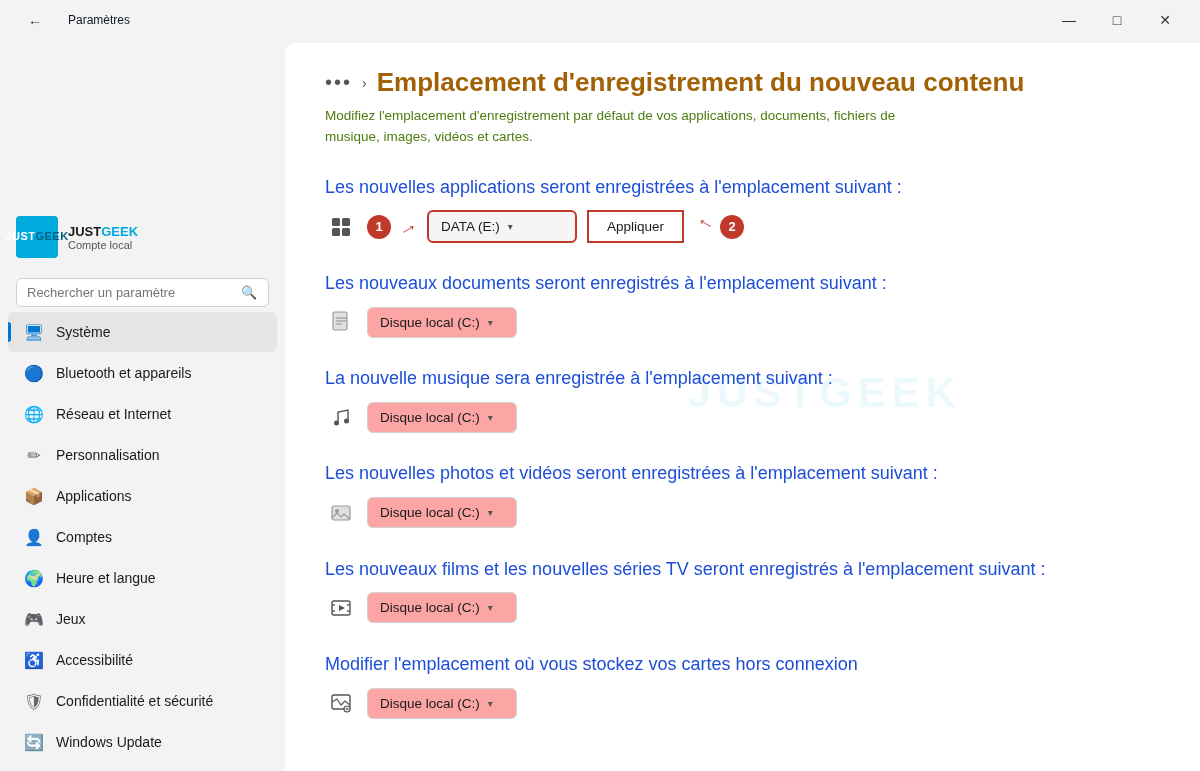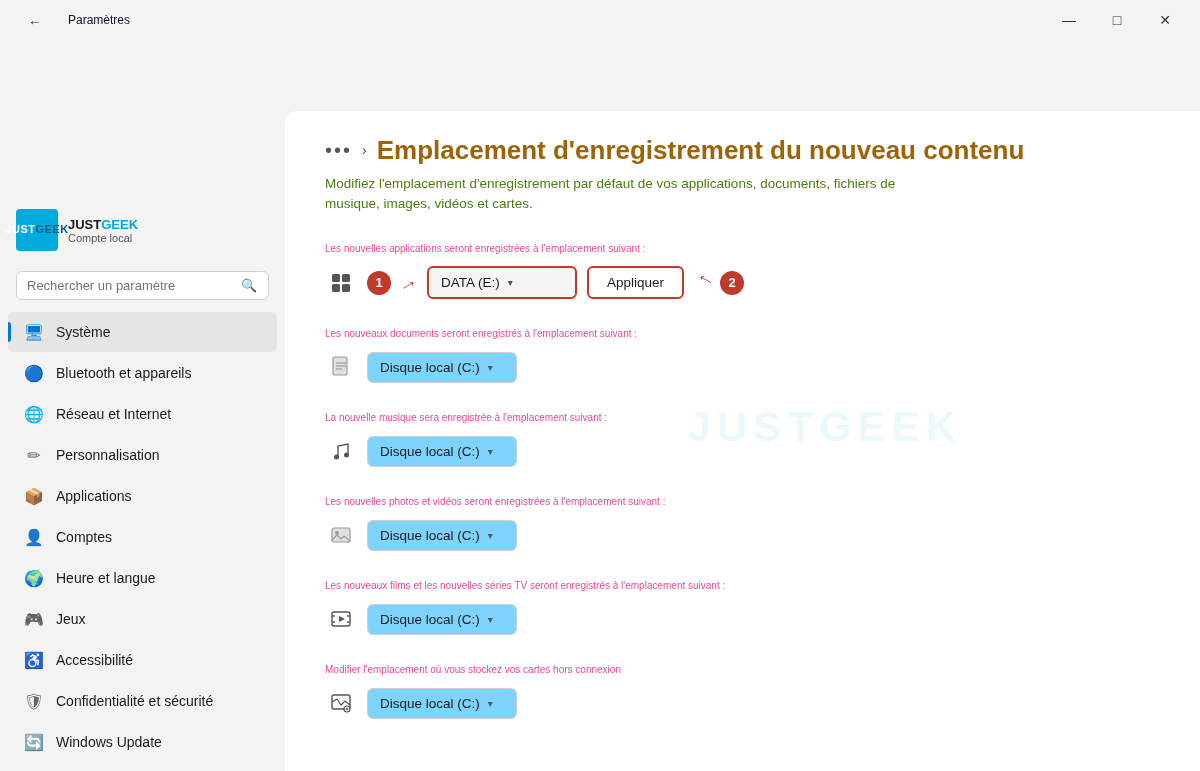--- a/index.html
+++ b/index.html
@@ -208,8 +208,8 @@
       margin-bottom: 28px;
     }
     .setting-label {
-      font-size: 10px;
-      color: #ec4899;
+      font-size: 18px;
+      color: #1d4ed8;
       margin-bottom: 10px;
       line-height: 1.4;
     }

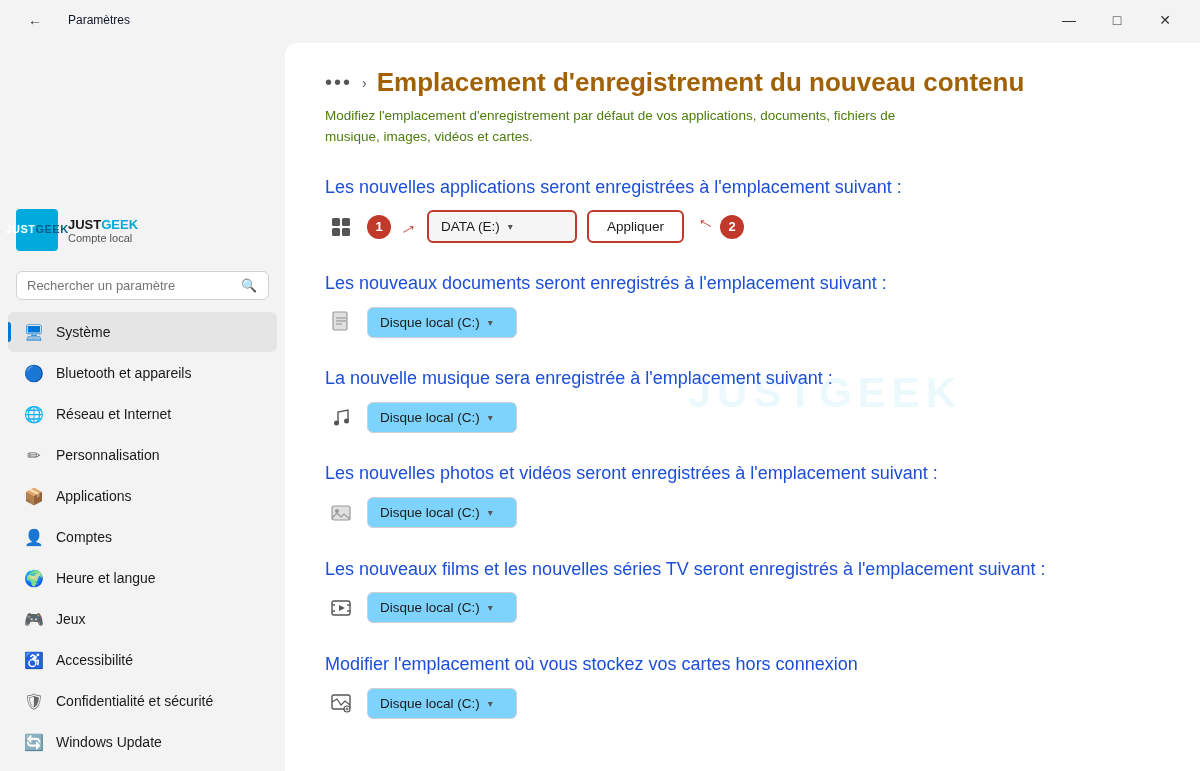--- a/index.html
+++ b/index.html
@@ -254,7 +254,7 @@
     .apply-btn {
       background: white;
       border: 2px solid #c0392b;
-      border-radius: 6px;
+      border-radius: 0;
       padding: 7px 18px;
       font-size: 13.5px;
       color: #1a1a1a;

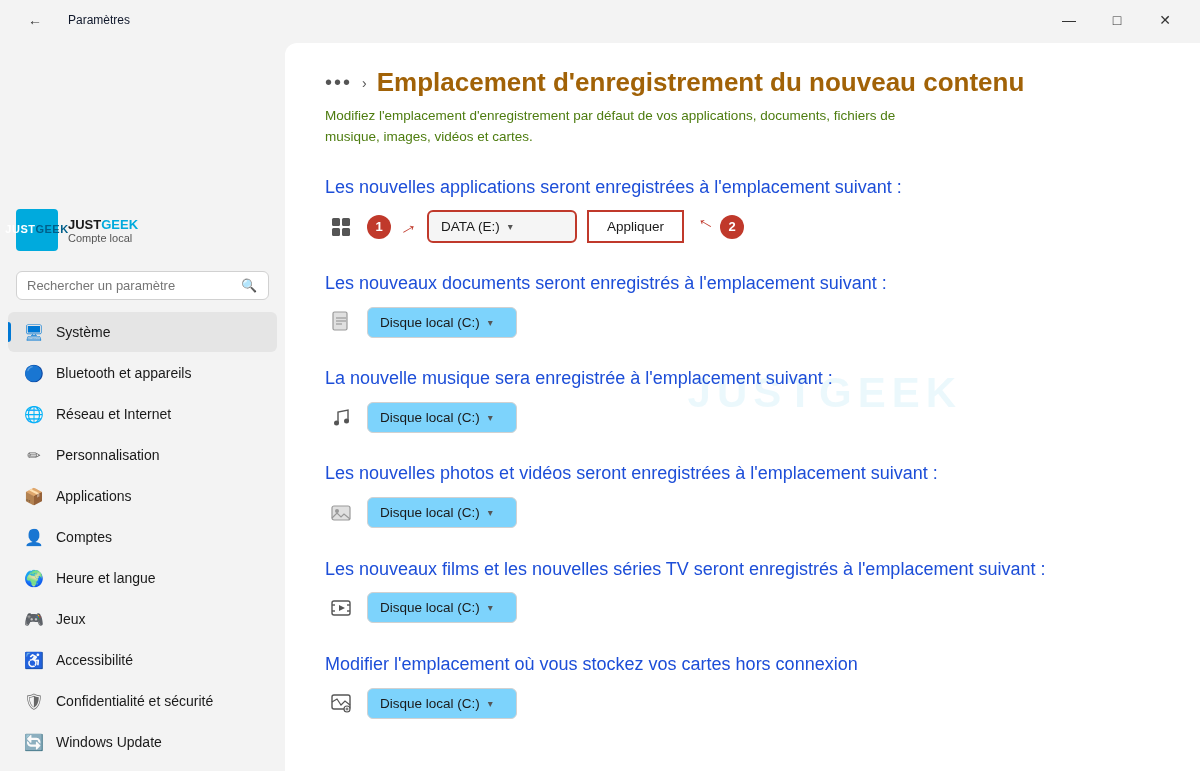--- a/index.html
+++ b/index.html
@@ -99,7 +99,7 @@
 
     
     .search-box {
-      margin: 4px 16px 12px 16px;
+      margin: 4px 16px 5px 16px;
       display: flex;
       align-items: center;
       background: white;

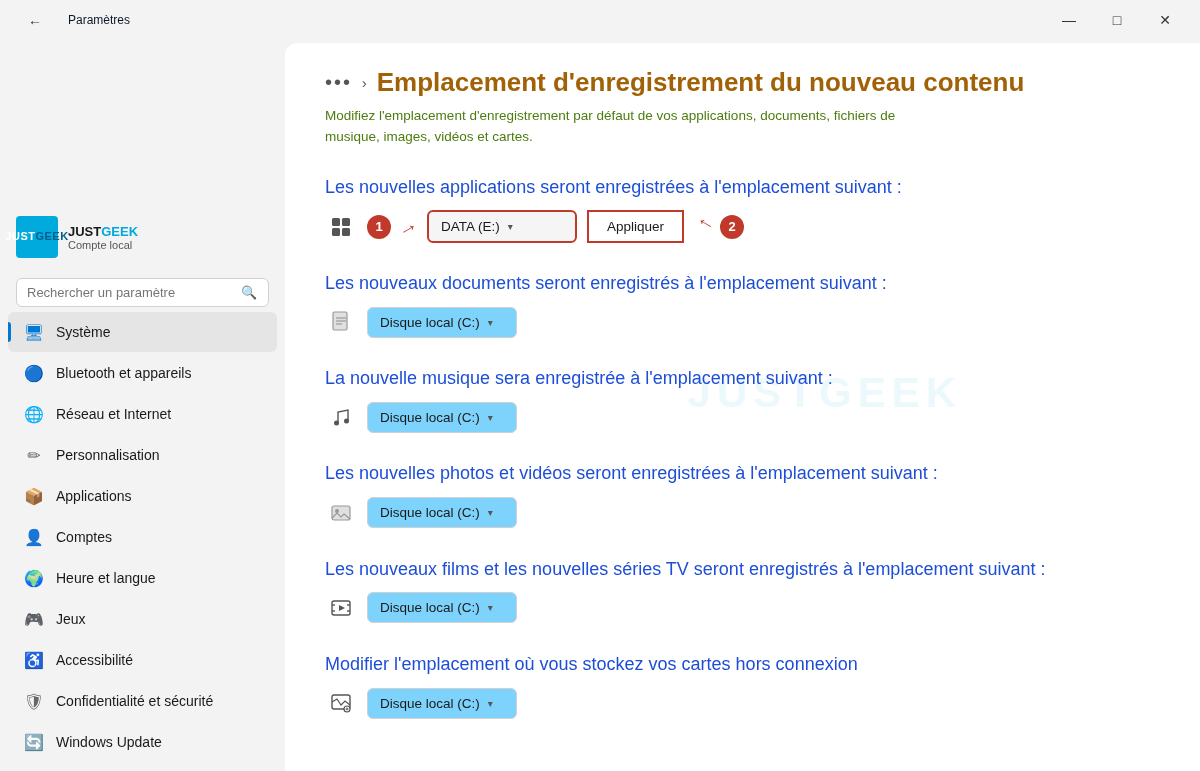--- a/index.html
+++ b/index.html
@@ -232,7 +232,7 @@
     .dropdown {
       display: flex;
       align-items: center;
-      background: #7dd3fc;
+      background: #fca5a5;
       border: 1px solid #d1d1d1;
       border-radius: 6px;
       padding: 7px 12px;

